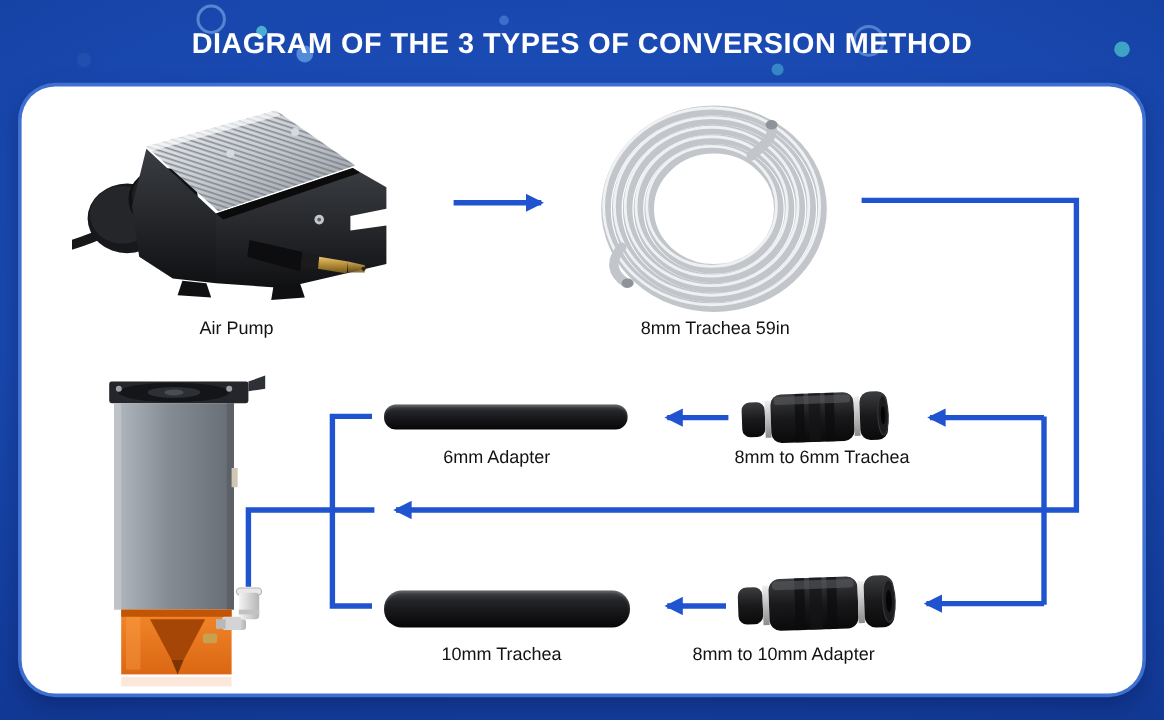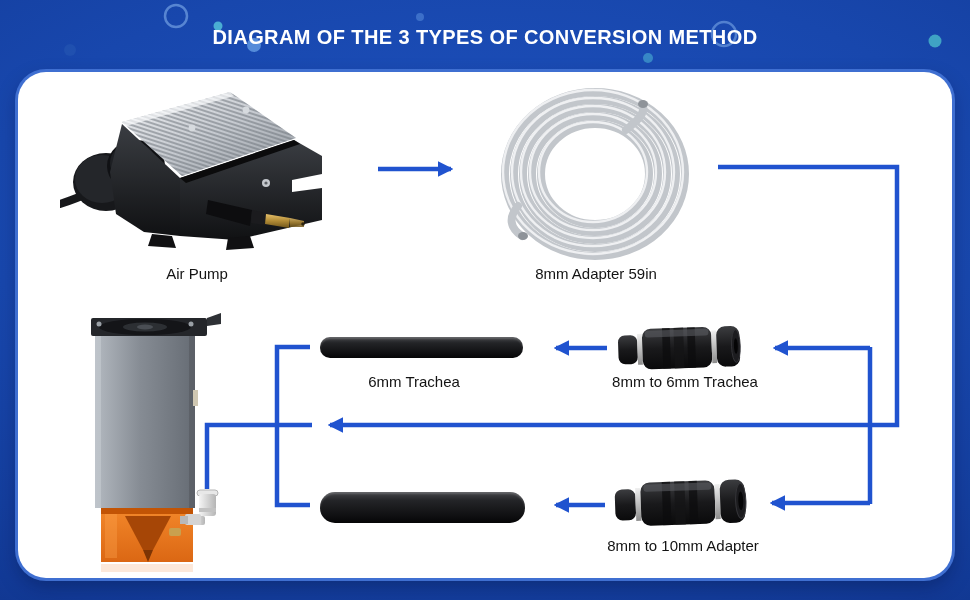--- a/index.html
+++ b/index.html
@@ -11,7 +11,7 @@
   .hdr-art{position:absolute;left:0;top:0;pointer-events:none;}
   .title{
     position:absolute;left:0;top:0;width:100%;height:74px;line-height:74px;
-    text-align:center;color:#ffffff;font-size:20px;font-weight:bold;letter-spacing:.4px;
+    text-align:center;color:#ffffff;font-size:24px;font-weight:bold;letter-spacing:.4px;
     white-space:nowrap;
   }
   .panel{

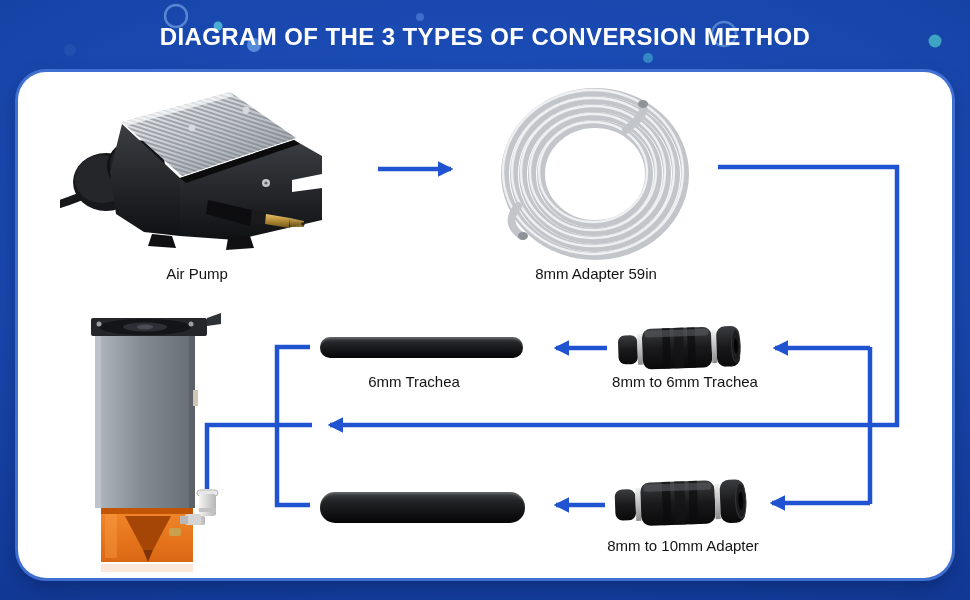--- a/index.html
+++ b/index.html
@@ -220,7 +220,7 @@
   </svg>
 
   <span class="lbl" style="left:197px;top:265px;">Air Pump</span>
-  <span class="lbl" style="left:596px;top:265px;">8mm Adapter 59in</span>
+  <span class="lbl" style="left:596px;top:265px;">8mm Trachea 59in</span>
   <span class="lbl" style="left:414px;top:373px;">6mm Trachea</span>
   <span class="lbl" style="left:685px;top:373px;">8mm to 6mm Trachea</span>
   <span class="lbl" style="left:683px;top:537px;">8mm to 10mm Adapter</span>

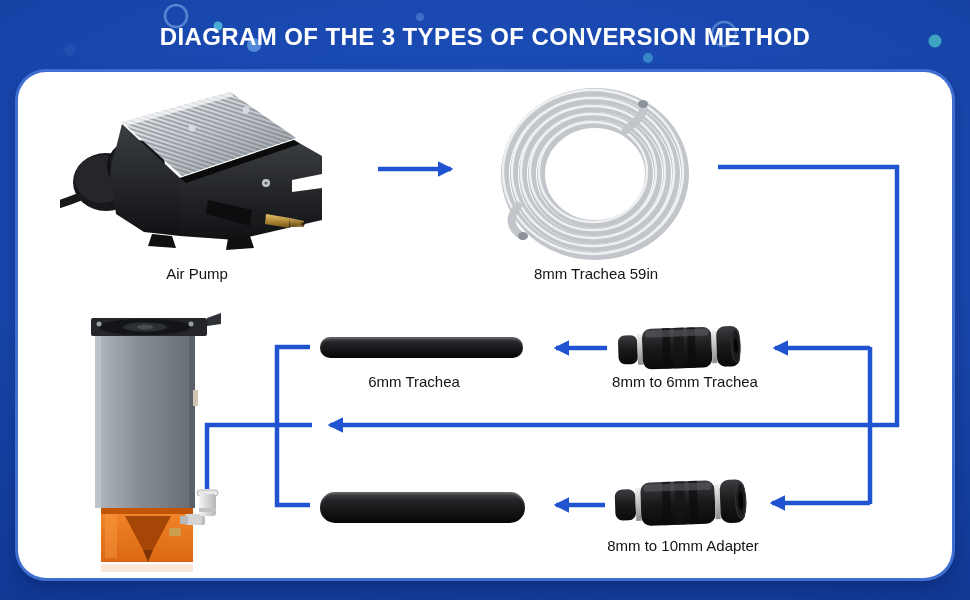--- a/index.html
+++ b/index.html
@@ -221,7 +221,7 @@
 
   <span class="lbl" style="left:197px;top:265px;">Air Pump</span>
   <span class="lbl" style="left:596px;top:265px;">8mm Trachea 59in</span>
-  <span class="lbl" style="left:414px;top:373px;">6mm Trachea</span>
+  <span class="lbl" style="left:414px;top:373px;">6mm Adapter</span>
   <span class="lbl" style="left:685px;top:373px;">8mm to 6mm Trachea</span>
   <span class="lbl" style="left:683px;top:537px;">8mm to 10mm Adapter</span>
 

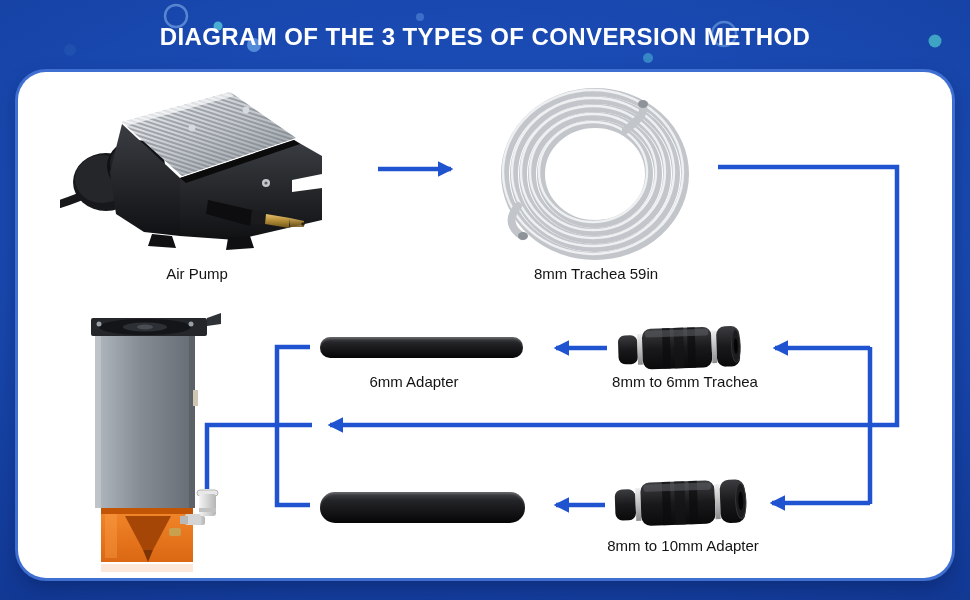--- a/index.html
+++ b/index.html
@@ -223,6 +223,7 @@
   <span class="lbl" style="left:596px;top:265px;">8mm Trachea 59in</span>
   <span class="lbl" style="left:414px;top:373px;">6mm Adapter</span>
   <span class="lbl" style="left:685px;top:373px;">8mm to 6mm Trachea</span>
+  <span class="lbl" style="left:418px;top:537px;">10mm Trachea</span>
   <span class="lbl" style="left:683px;top:537px;">8mm to 10mm Adapter</span>
 
 </div>

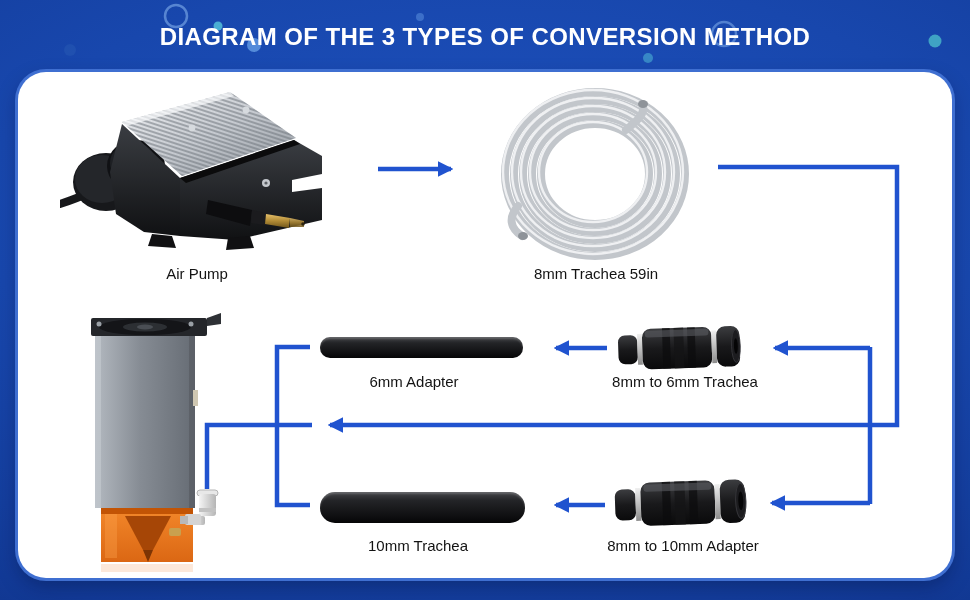--- a/index.html
+++ b/index.html
@@ -224,7 +224,7 @@
   <span class="lbl" style="left:414px;top:373px;">6mm Adapter</span>
   <span class="lbl" style="left:685px;top:373px;">8mm to 6mm Trachea</span>
   <span class="lbl" style="left:418px;top:537px;">10mm Trachea</span>
-  <span class="lbl" style="left:683px;top:537px;">8mm to 10mm Adapter</span>
+  <span class="lbl" style="left:653px;top:537px;">8mm to 10mm Adapter</span>
 
 </div>
 

